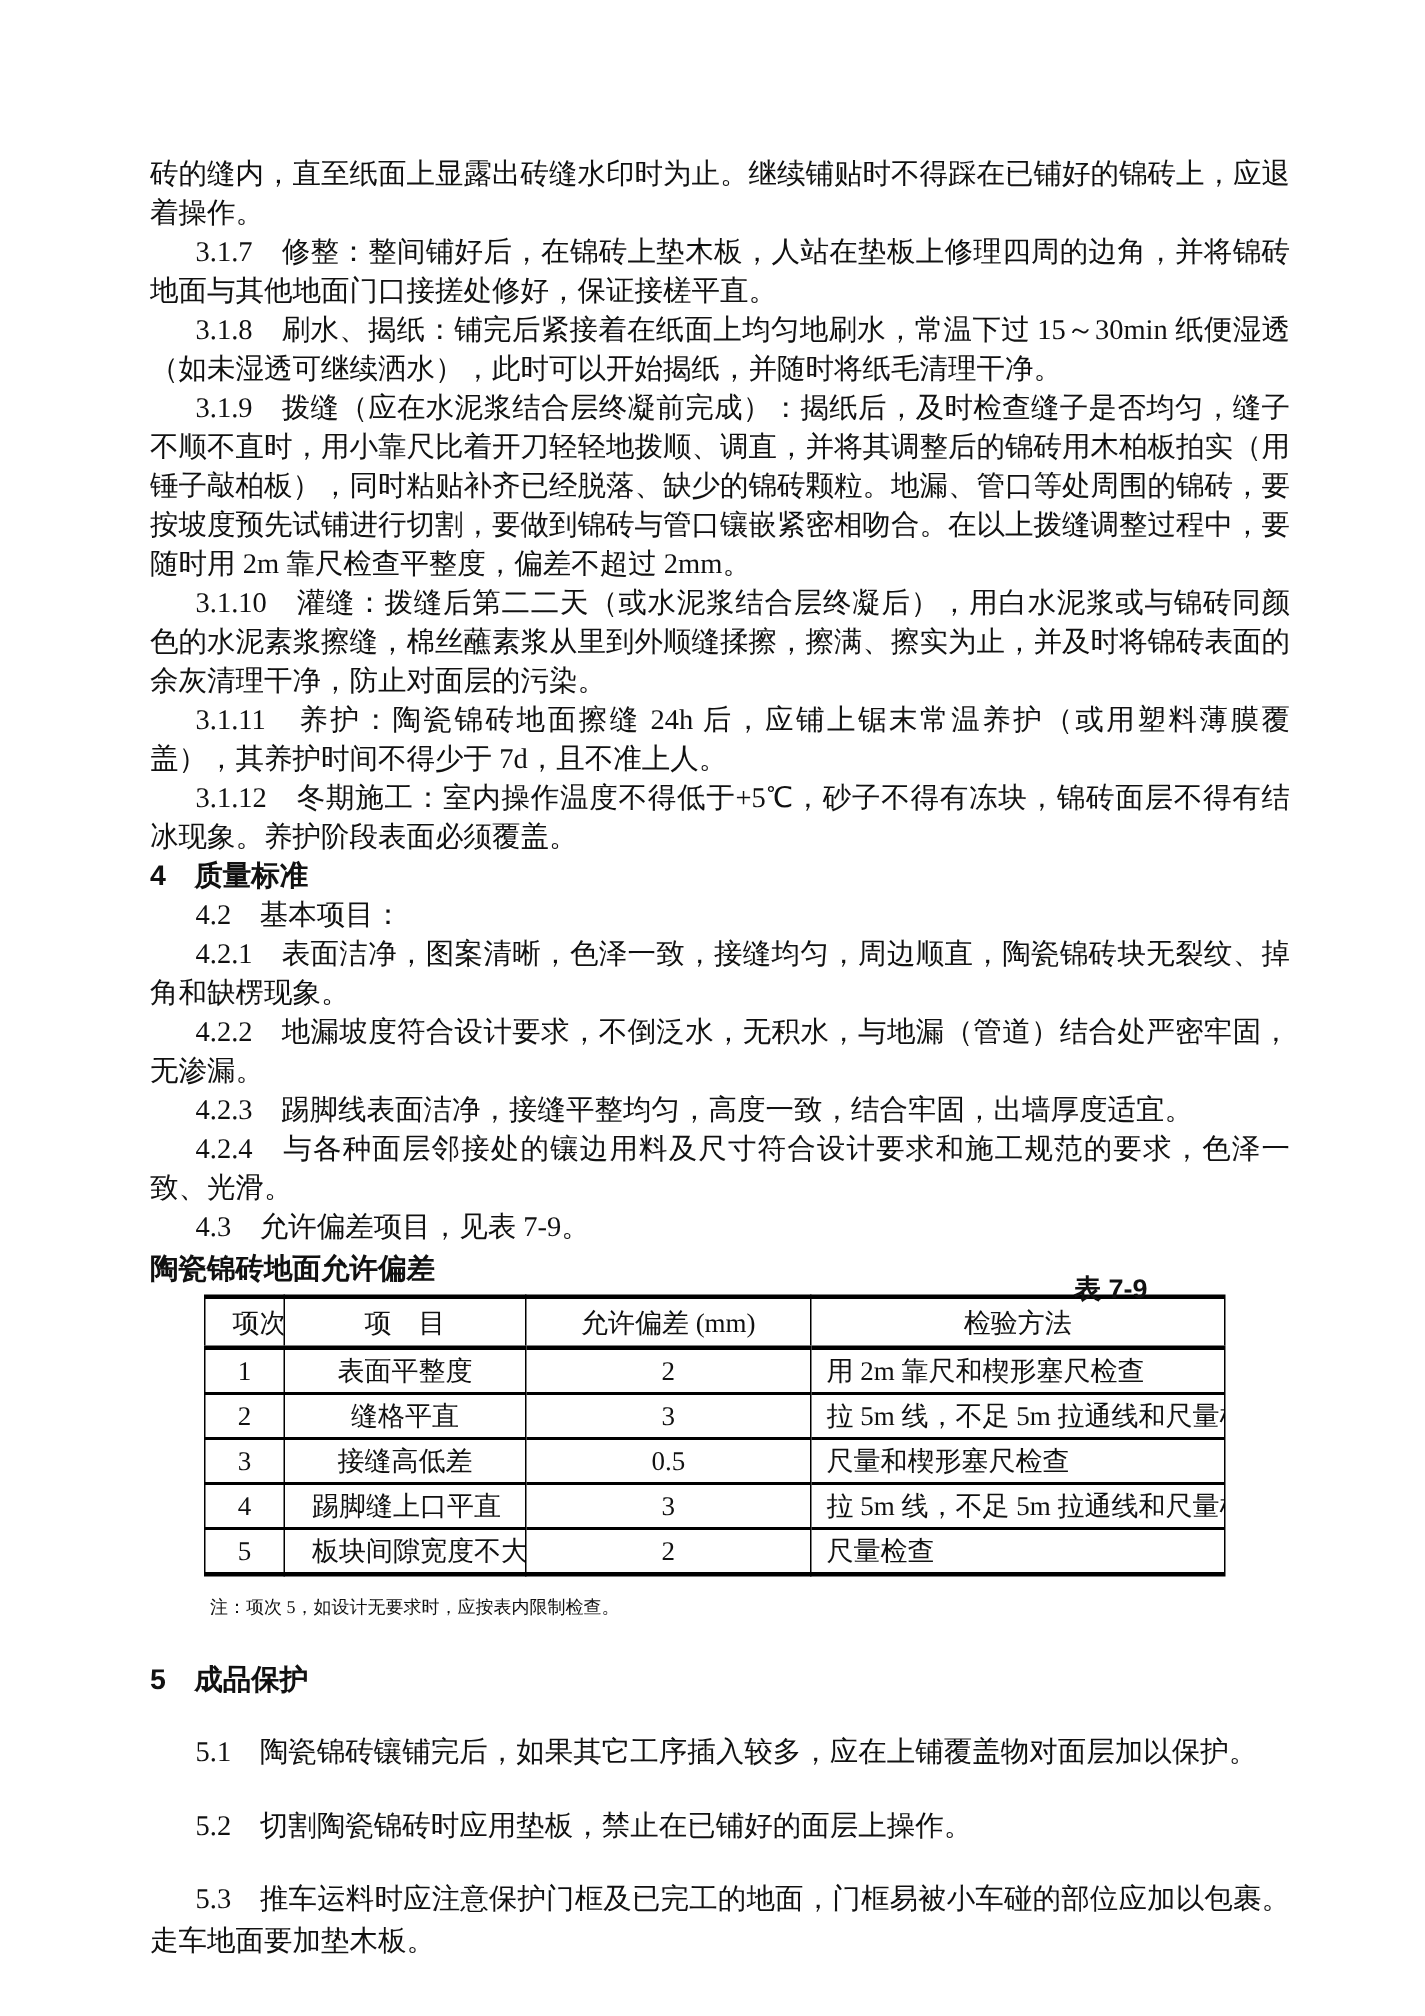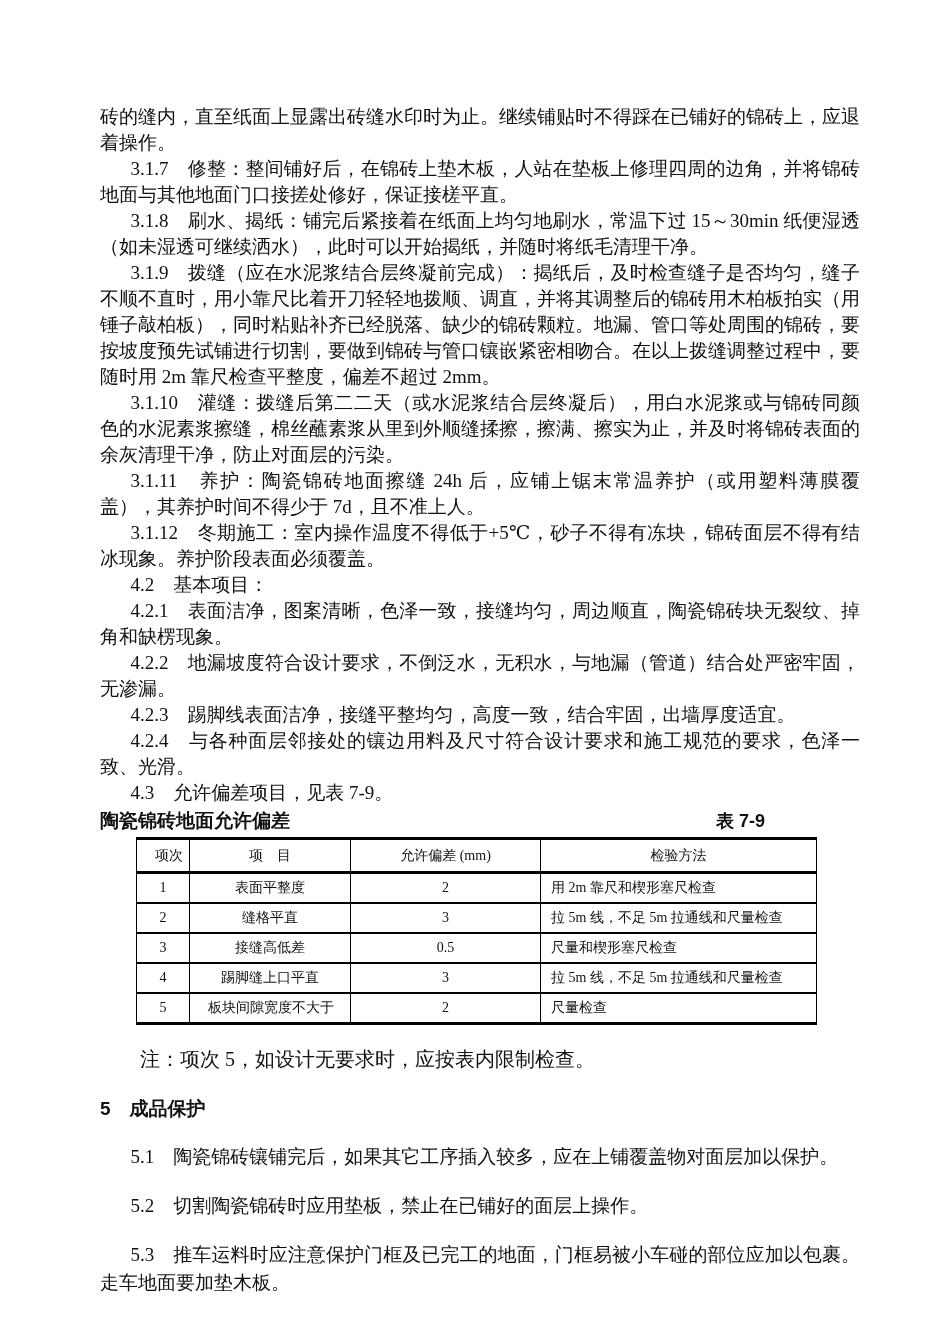--- a/index.html
+++ b/index.html
@@ -24,6 +24,7 @@
     margin: 0;
     text-indent: 1.6em;
     text-align: justify;
+    font-family: Liberation Serif, serif;
   }
   p.para.no-indent {
     text-indent: 0;

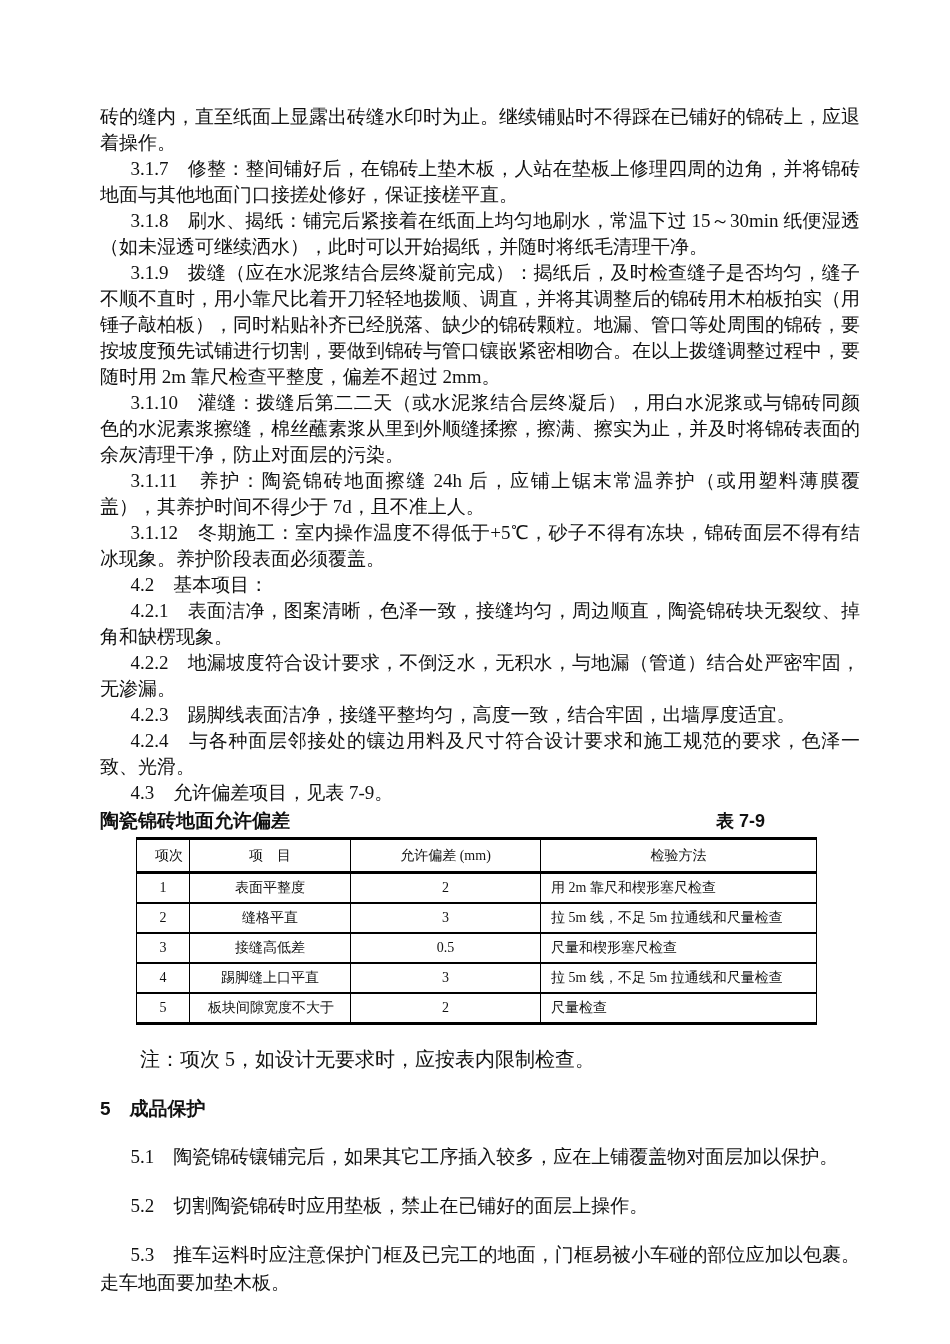--- a/index.html
+++ b/index.html
@@ -110,6 +110,7 @@
   <p class="para">3.1.11　养护：陶瓷锦砖地面擦缝 24h 后，应铺上锯末常温养护（或用塑料薄膜覆盖），其养护时间不得少于 7d，且不准上人。</p>
   <p class="para">3.1.12　冬期施工：室内操作温度不得低于+5℃，砂子不得有冻块，锦砖面层不得有结冰现象。养护阶段表面必须覆盖。</p>
 
+  <h2 class="sec">4　质量标准</h2>
   <p class="para">4.2　基本项目：</p>
   <p class="para">4.2.1　表面洁净，图案清晰，色泽一致，接缝均匀，周边顺直，陶瓷锦砖块无裂纹、掉角和缺楞现象。</p>
   <p class="para">4.2.2　地漏坡度符合设计要求，不倒泛水，无积水，与地漏（管道）结合处严密牢固，无渗漏。</p>

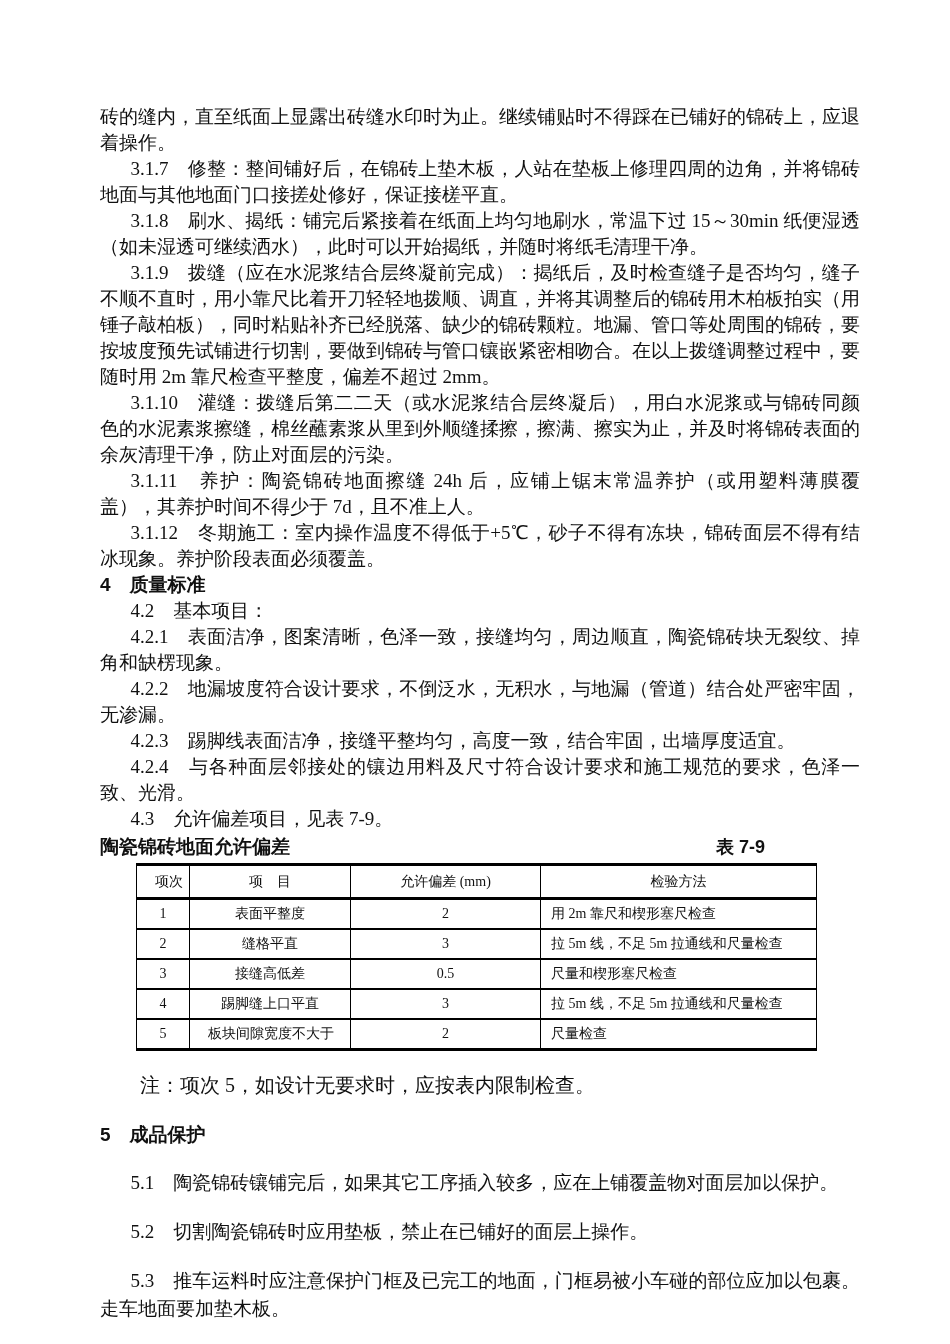--- a/index.html
+++ b/index.html
@@ -51,7 +51,7 @@
   .table-caption .tag {
     position: absolute;
     right: 95px;
-    top: 0;
+    top: 12px;
     font-size: 18px;
   }
   table.dev {

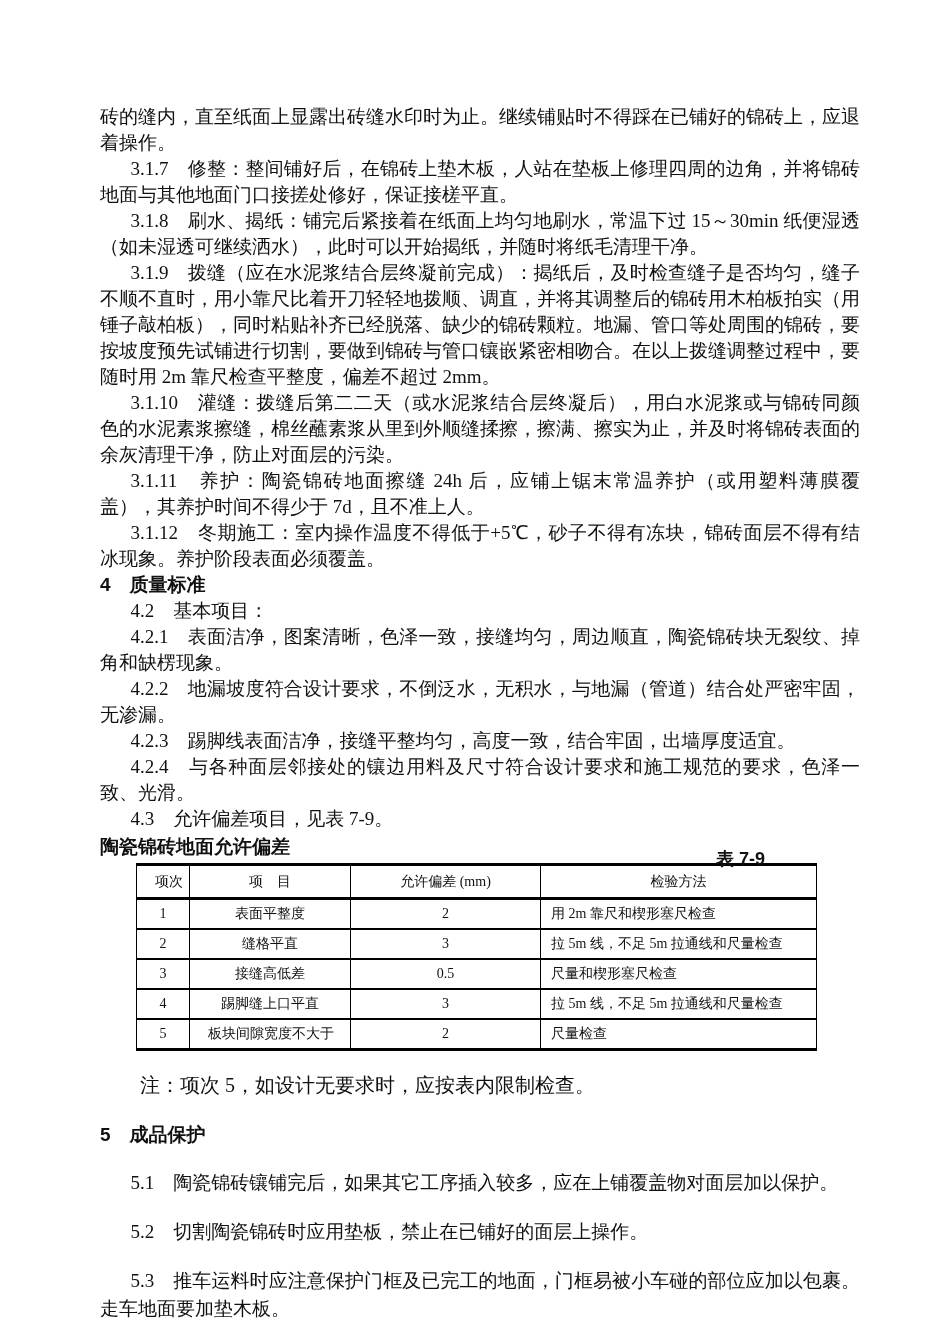--- a/index.html
+++ b/index.html
@@ -68,7 +68,7 @@
     border-left: 1px solid #000;
     border-right: 1px solid #000;
     font-weight: normal;
-    font-size: 14px;
+    font-size: 18px;
     padding: 0 18px;
     height: 28px;
     text-align: center;

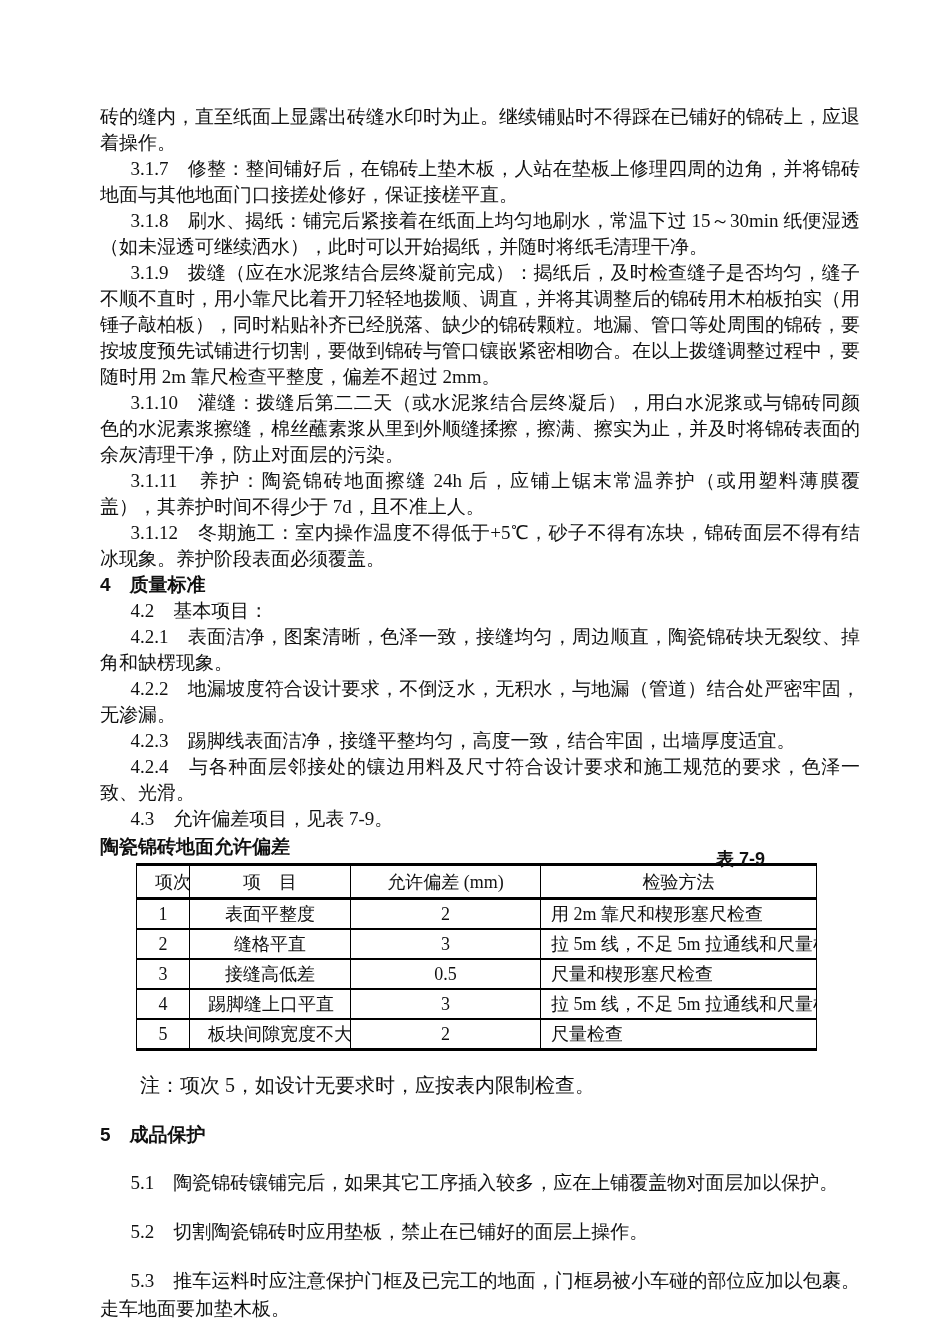--- a/index.html
+++ b/index.html
@@ -88,8 +88,8 @@
     padding-left: 10px;
   }
   .note {
-    margin: 23px 0 0 40px;
-    font-size: 20px;
+    margin: 9px 0 0 40px;
+    font-size: 12px;
     line-height: 22px;
   }
   .sec5-block p.para {

